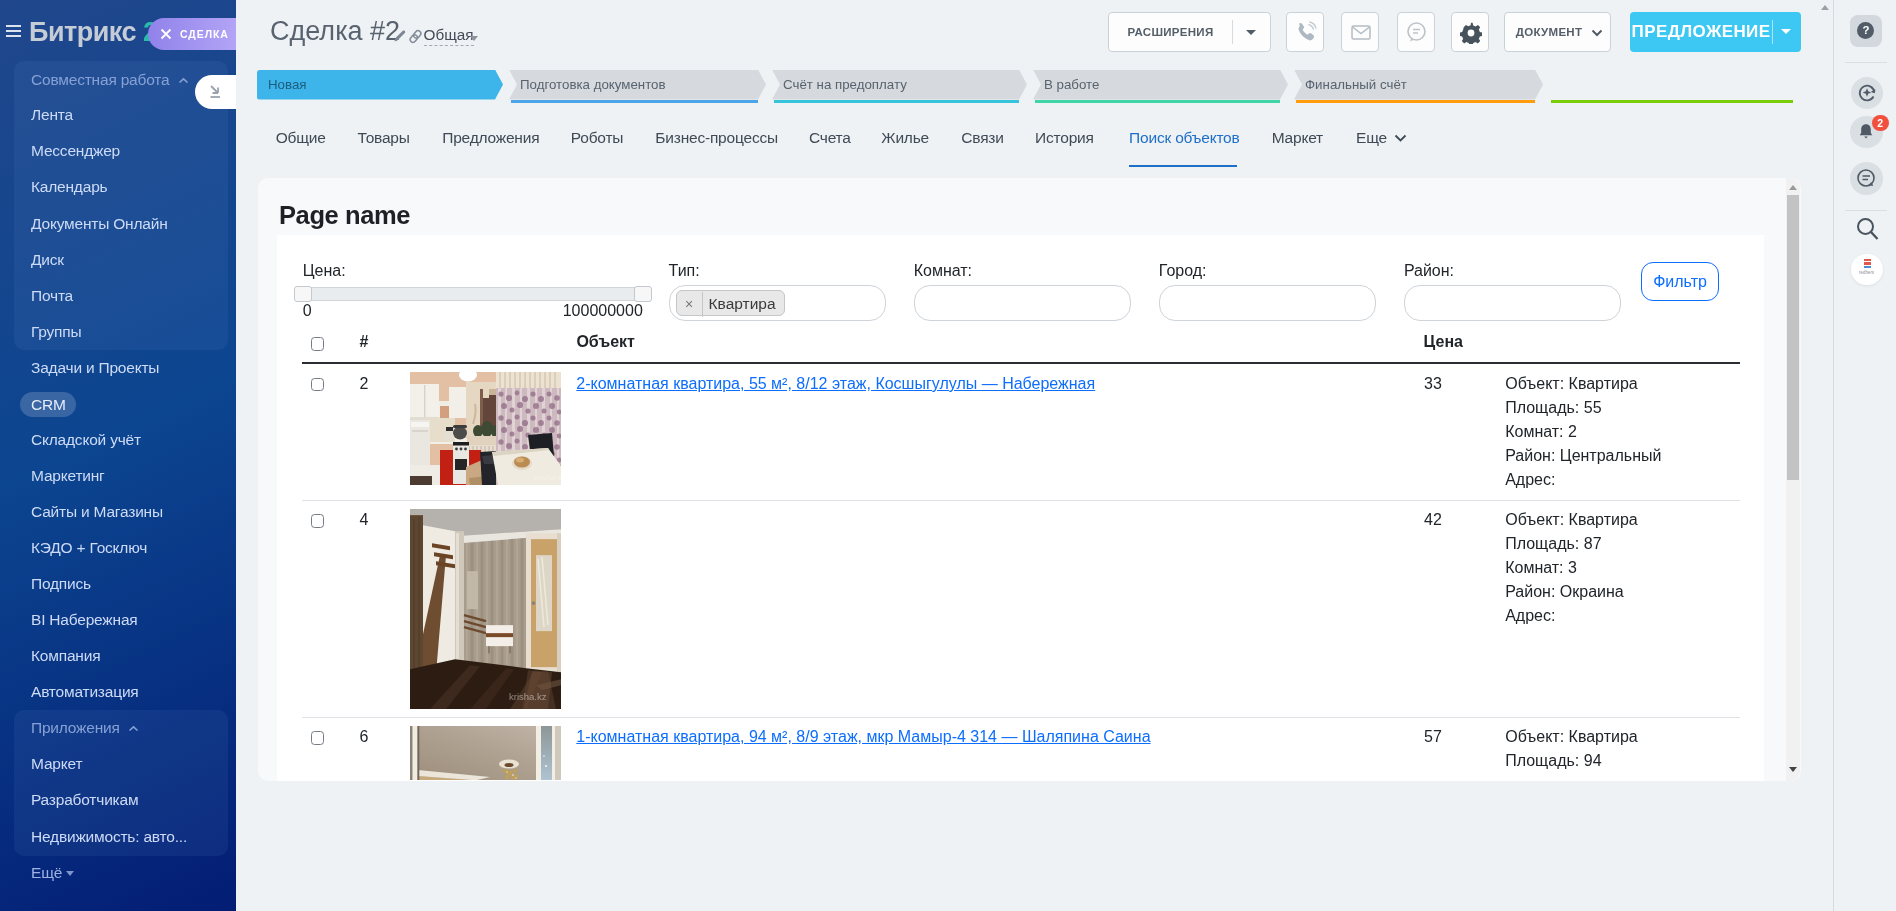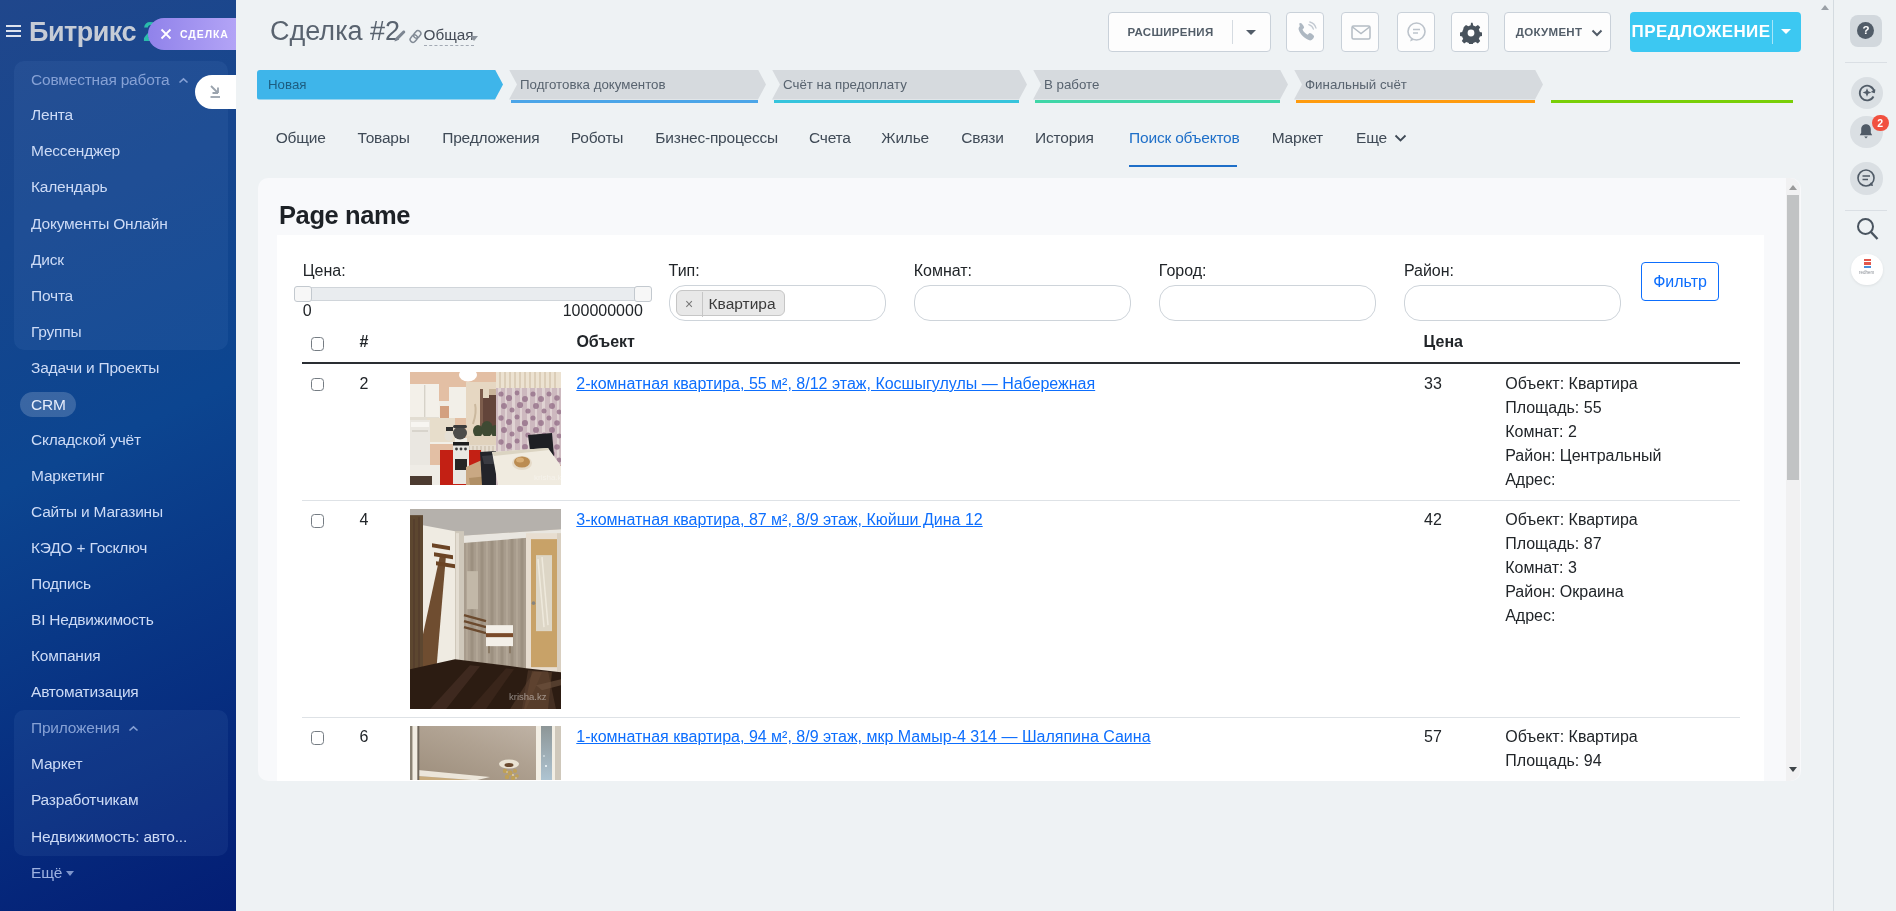--- a/index.html
+++ b/index.html
@@ -188,7 +188,7 @@
 <div class="finput" style="left:1158.8px"></div>
 <div class="flab" style="left:1403.9px;top:259px">Район:</div>
 <div class="finput" style="left:1403.9px"></div>
-<div class="abs" style="left:1641px;top:262px;width:78px;height:39px;border:1px solid #0d6efd;border-radius:4px;background:#fff;color:#0d6efd;font-size:16px;line-height:37px;text-align:center">Фильтр</div>
+<div class="abs" style="left:1641px;top:262px;width:78px;height:39px;border:1px solid #0d6efd;border-radius:12px;background:#fff;color:#0d6efd;font-size:16px;line-height:37px;text-align:center">Фильтр</div>
 
 <div class="cbx" style="left:310.5px;top:337px"></div>
 <div class="tx" style="left:359.5px;top:330.2px;font-weight:bold">#</div>

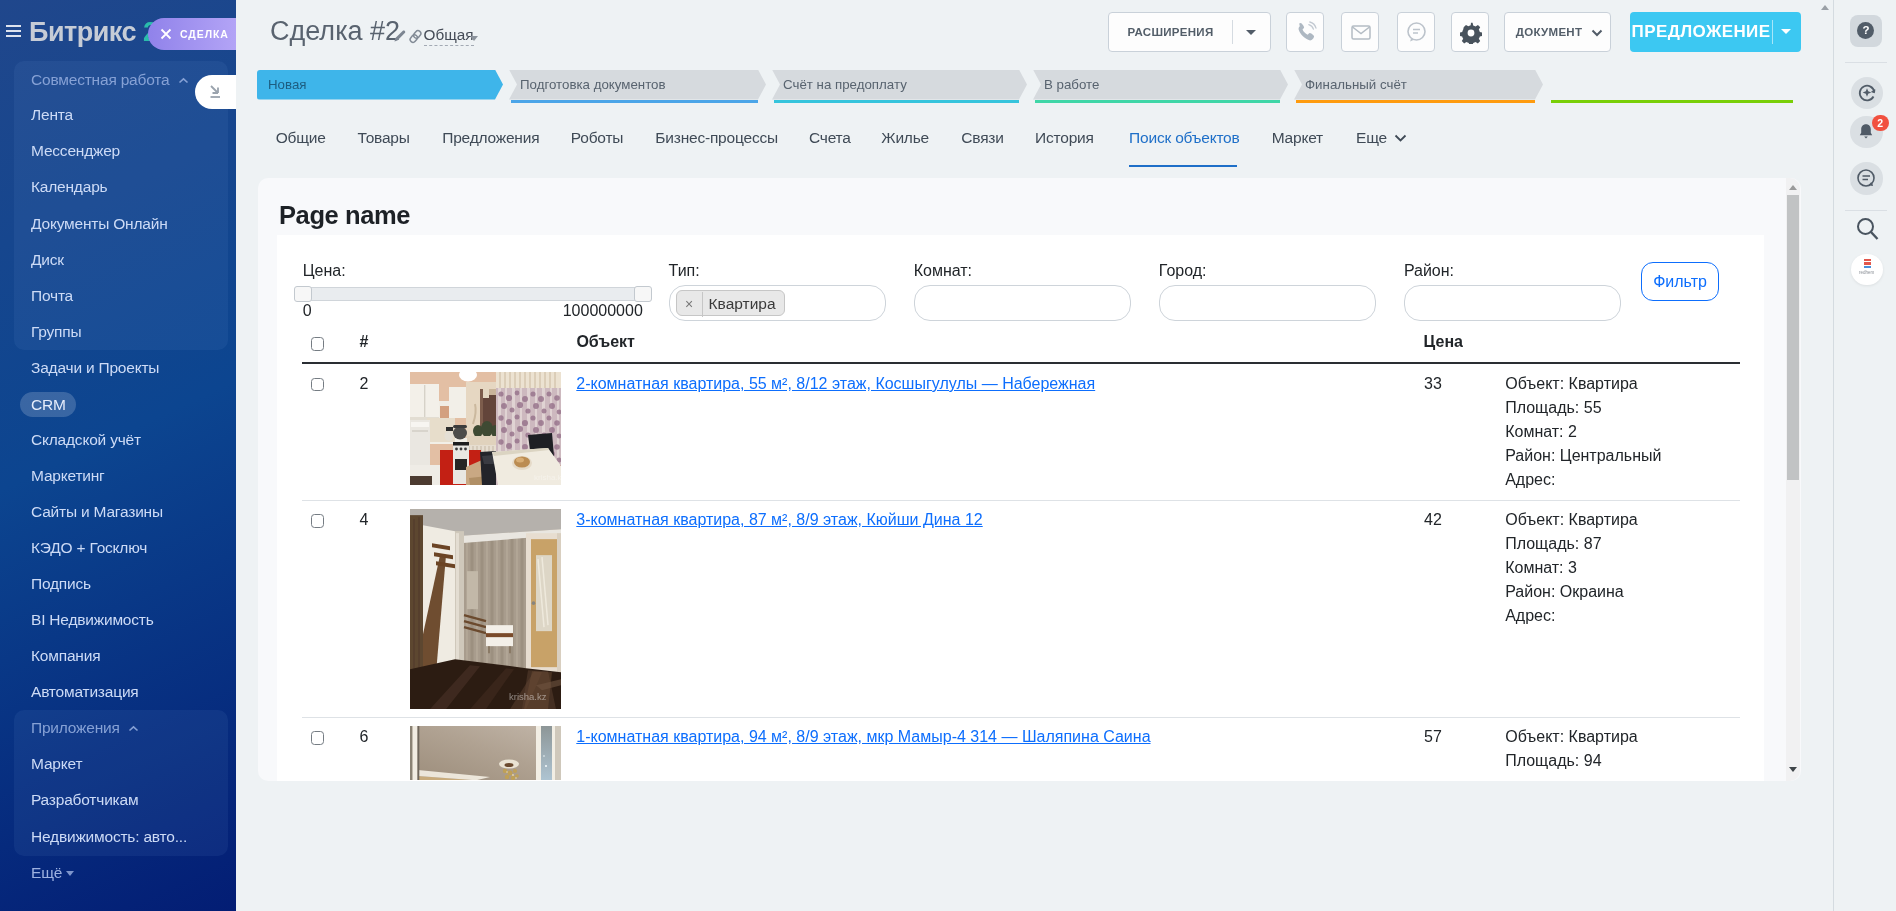--- a/index.html
+++ b/index.html
@@ -384,7 +384,6 @@
 <polygon points="126,176 151,170 151,176 132,181" fill="#6e5440" opacity=".6"></polygon>
 <text x="99" y="191" font-size="9.5" fill="#ffffff" opacity=".45" font-family="Liberation Sans">krisha.kz</text>
 </svg></div>
-<div class="tx lnk" style="left:576.3px;top:508px">3-комнатная квартира, 87 м², 8/9 этаж, Кюйши Дина 12</div>
 <div class="tx" style="left:1424px;top:508px">42</div>
 <div class="tx" style="left:1505.2px;top:508px">Объект: Квартира<br>Площадь: 87<br>Комнат: 3<br>Район: Окраина<br>Адрес:</div>
 <div class="sep" style="top:717px"></div>

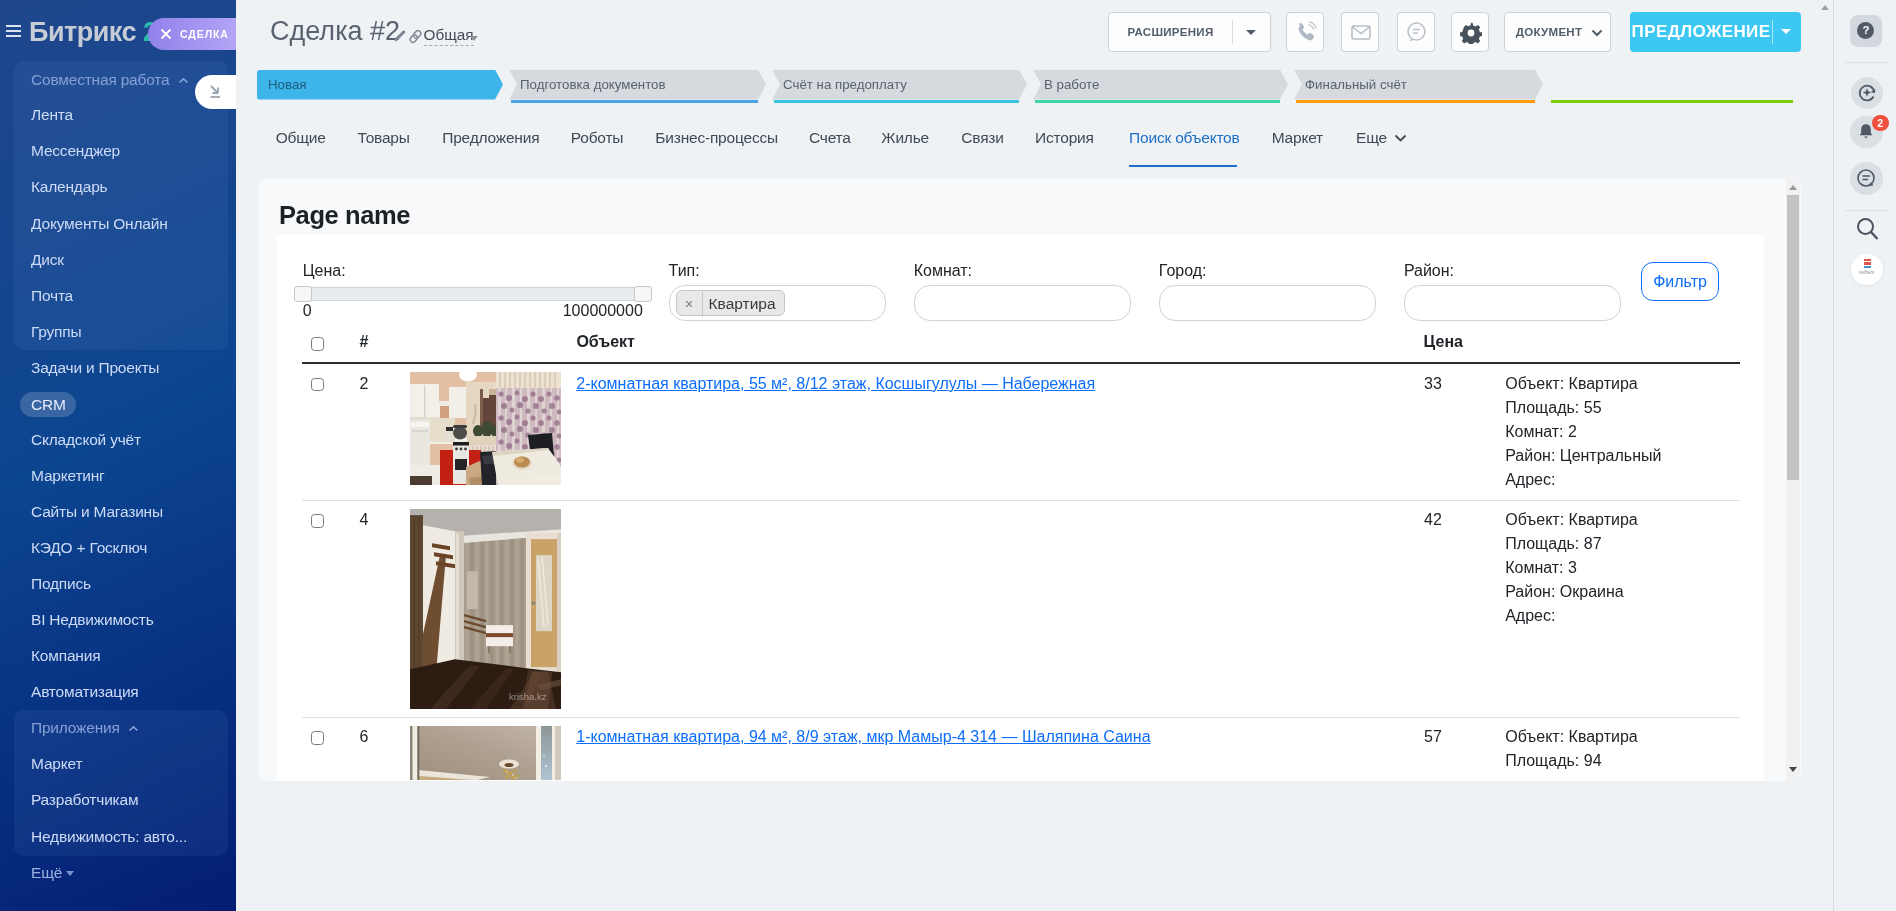--- a/index.html
+++ b/index.html
@@ -56,7 +56,7 @@
  <div class="mi" style="top:500px">Сайты и Магазины</div>
  <div class="mi" style="top:536px">КЭДО + Госключ</div>
  <div class="mi" style="top:572px">Подпись</div>
- <div class="mi" style="top:608px">BI Недвижимость</div>
+ <div class="mi" style="top:608px">BI Набережная</div>
  <div class="mi" style="top:644px">Компания</div>
  <div class="mi" style="top:680px">Автоматизация</div>
  <div class="mi mh" style="top:716px">Приложения <svg width="11" height="8" viewBox="0 0 11 8" style="margin-left:4px">

